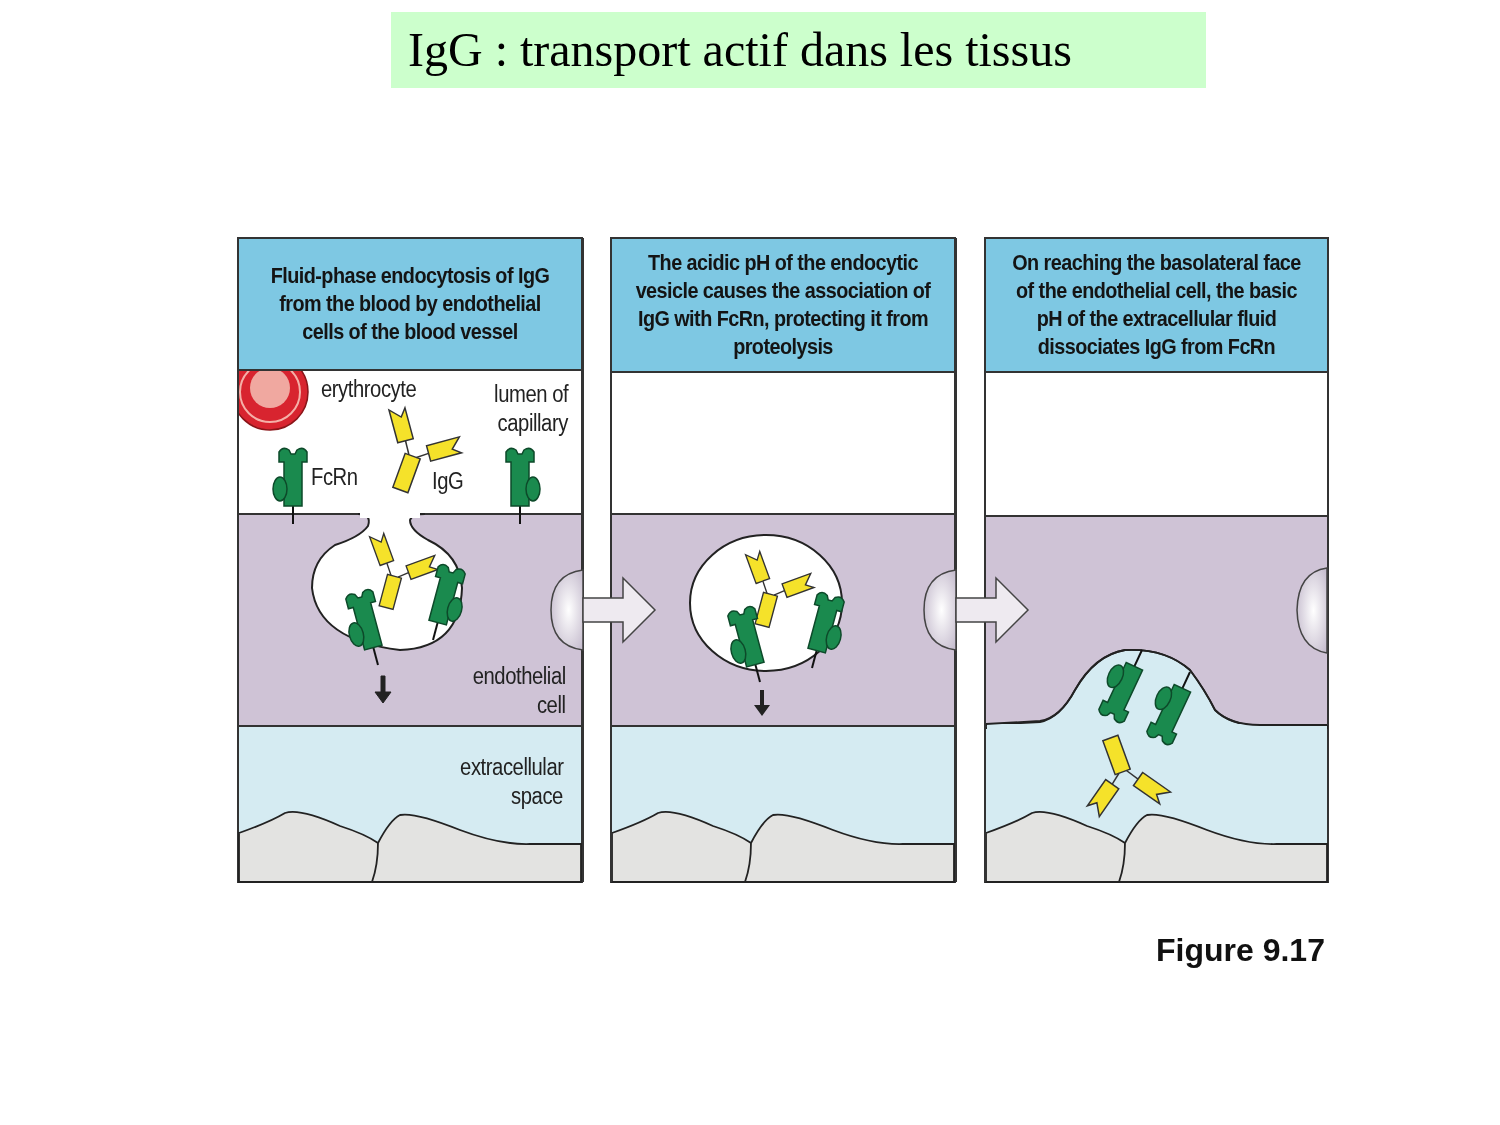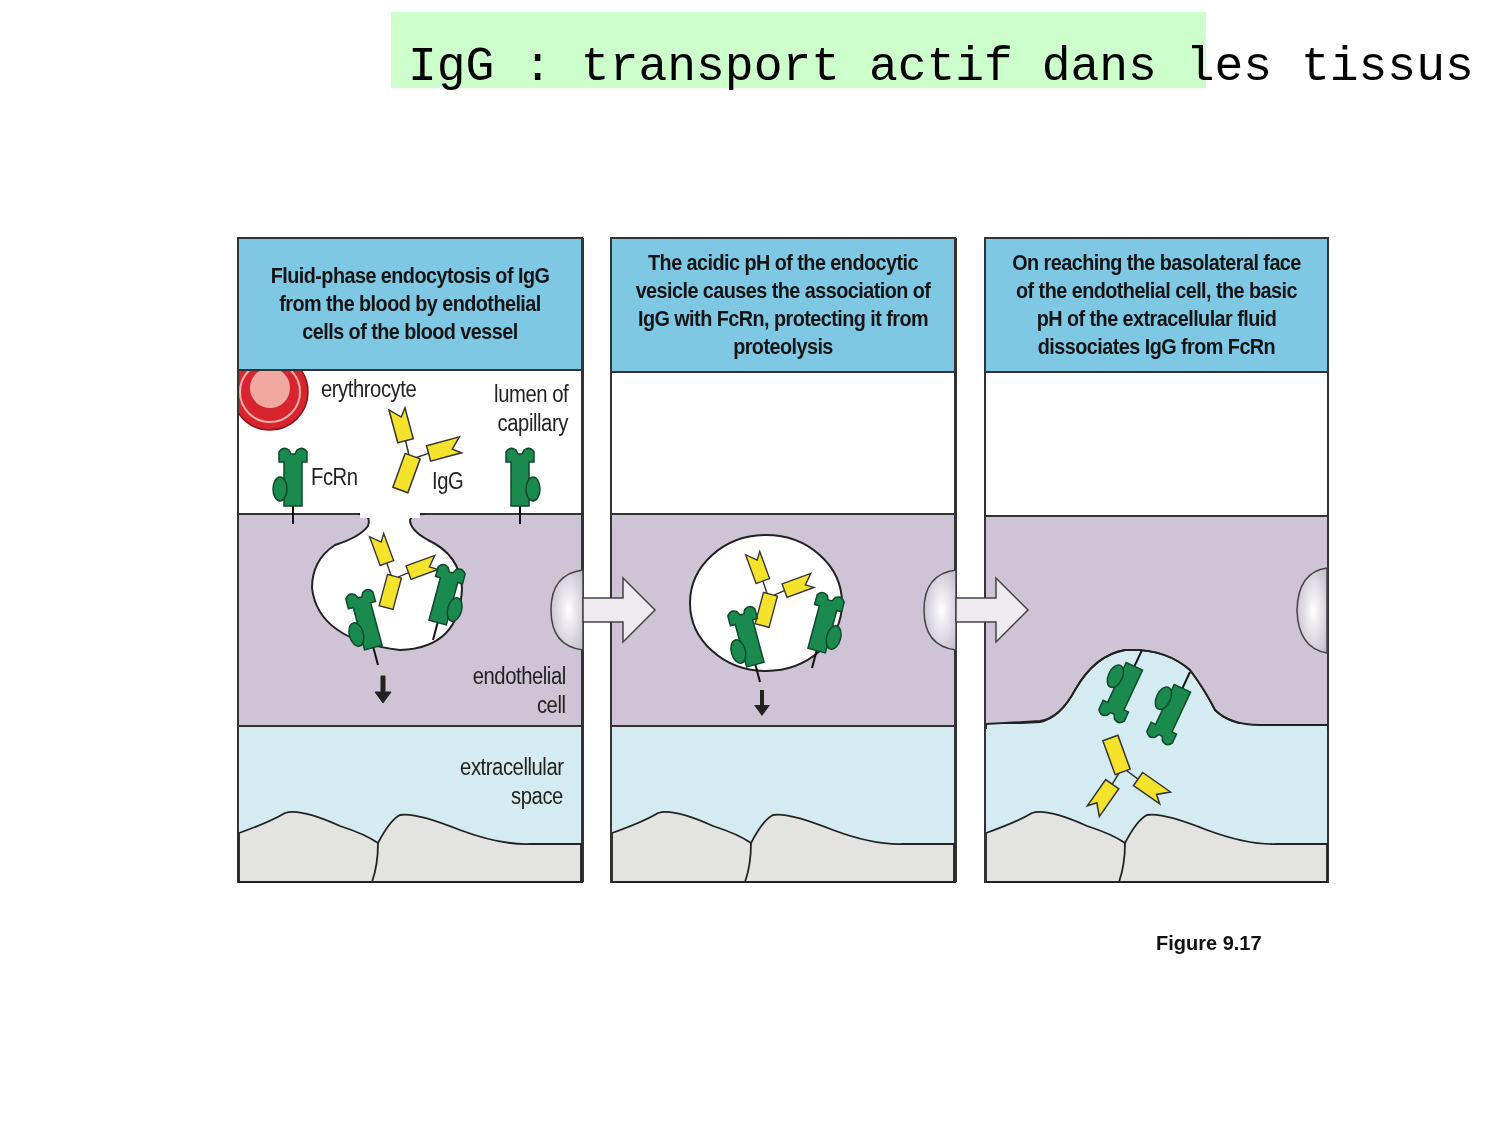--- a/index.html
+++ b/index.html
@@ -5,7 +5,7 @@
   html, body { margin:0; padding:0; background:#ffffff; }
   body { width:1500px; height:1125px; position:relative; overflow:hidden; font-family:"Liberation Sans", sans-serif; }
   .title-box { position:absolute; left:391px; top:12px; width:815px; height:76px; background:#ccffcc; box-sizing:border-box; }
-  .title-text { position:absolute; left:17px; top:10px; font-family:Liberation Mono, monospace; font-size:48px; color:#000; letter-spacing:0px; white-space:nowrap;margin-top:18px; }
+  .title-text { position:absolute; left:17px; top:10px; font-family:Liberation Serif, serif; font-size:48px; color:#000; letter-spacing:0px; white-space:nowrap; }
   .panel-caption { position:absolute; display:flex; align-items:center; justify-content:center; text-align:center; font-family:"Liberation Sans", sans-serif; font-weight:bold; color:#141414; font-size:22px; line-height:28px; letter-spacing:-0.6px; box-sizing:border-box; transform:scaleX(0.9); }
   .lbl { position:absolute; font-family:"Liberation Sans", sans-serif; color:#222; font-size:23px; line-height:29px; letter-spacing:-0.5px; white-space:nowrap; transform:scaleX(0.88); }
   .lbl.right { text-align:right; transform-origin:right center; }

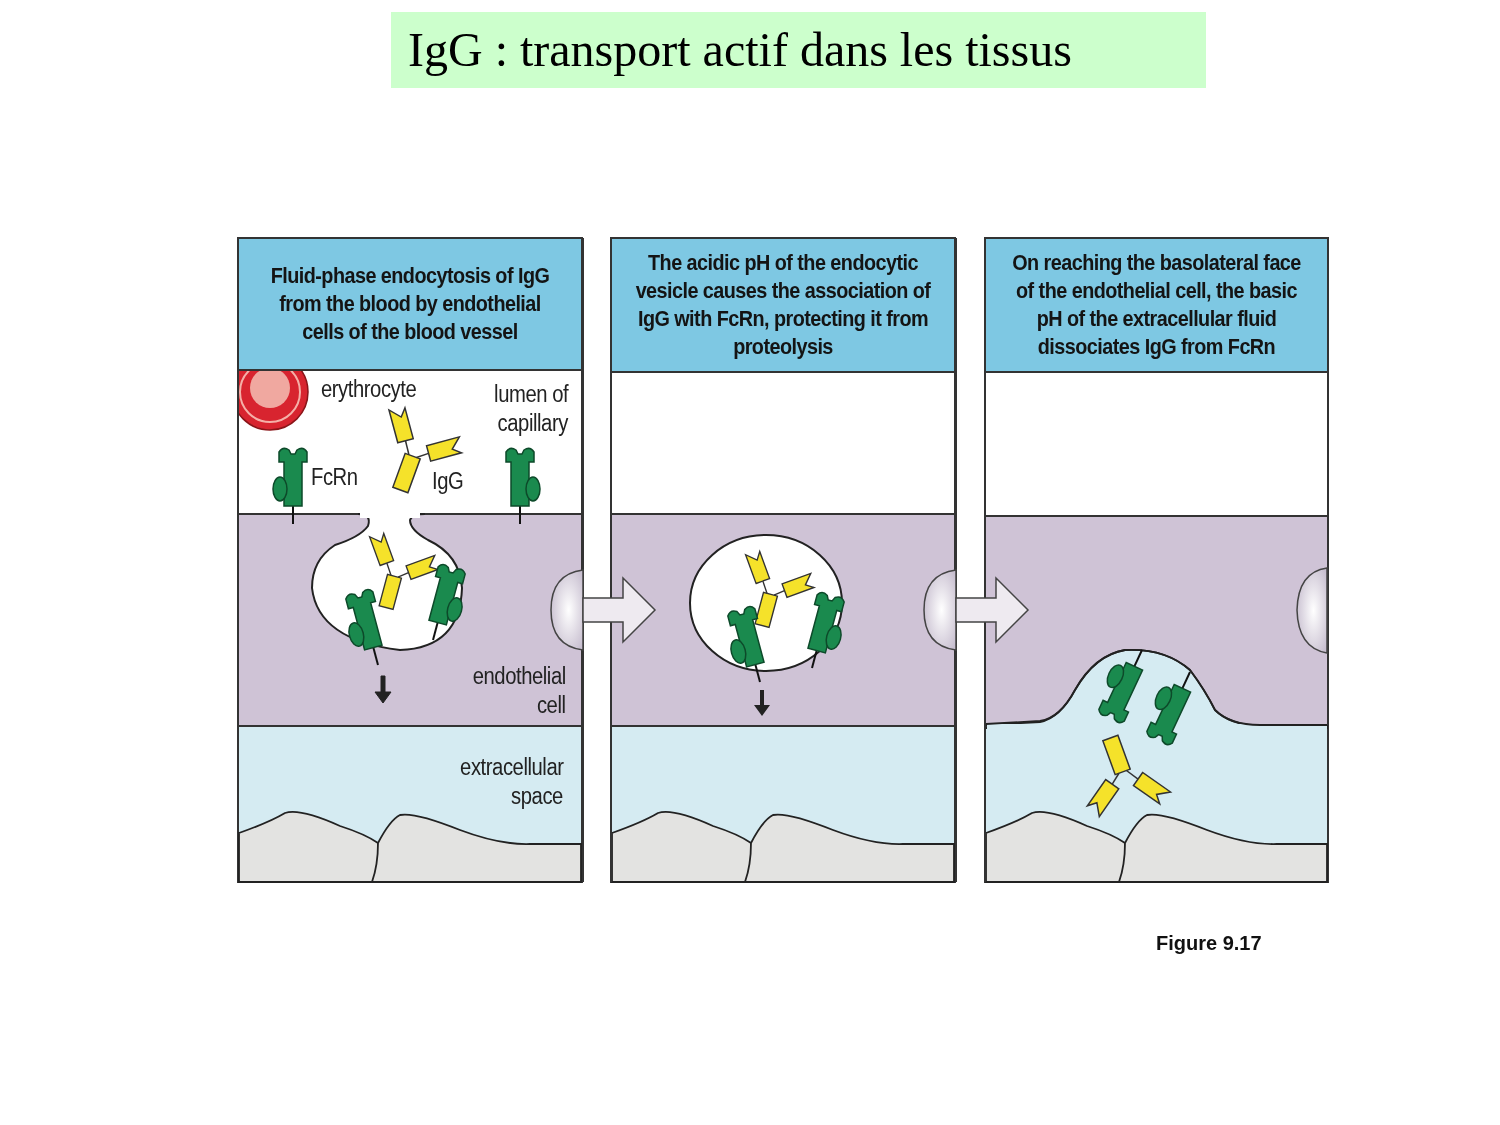--- a/index.html
+++ b/index.html
@@ -10,7 +10,7 @@
   .lbl { position:absolute; font-family:"Liberation Sans", sans-serif; color:#222; font-size:23px; line-height:29px; letter-spacing:-0.5px; white-space:nowrap; transform:scaleX(0.88); }
   .lbl.right { text-align:right; transform-origin:right center; }
   .lbl.left { transform-origin:left center; }
-  .figure-label { position:absolute; left:1156px; top:932px; font-family:"Liberation Sans", sans-serif; font-weight:bold; font-size:20px; color:#111; white-space:nowrap; }
+  .figure-label { position:absolute; left:1156px; top:932px; font-family:"Liberation Sans", sans-serif; font-weight:bold; font-size:32px; color:#111; white-space:nowrap; }
   svg.diagram { position:absolute; left:0; top:0; }
 </style>
 </head>

